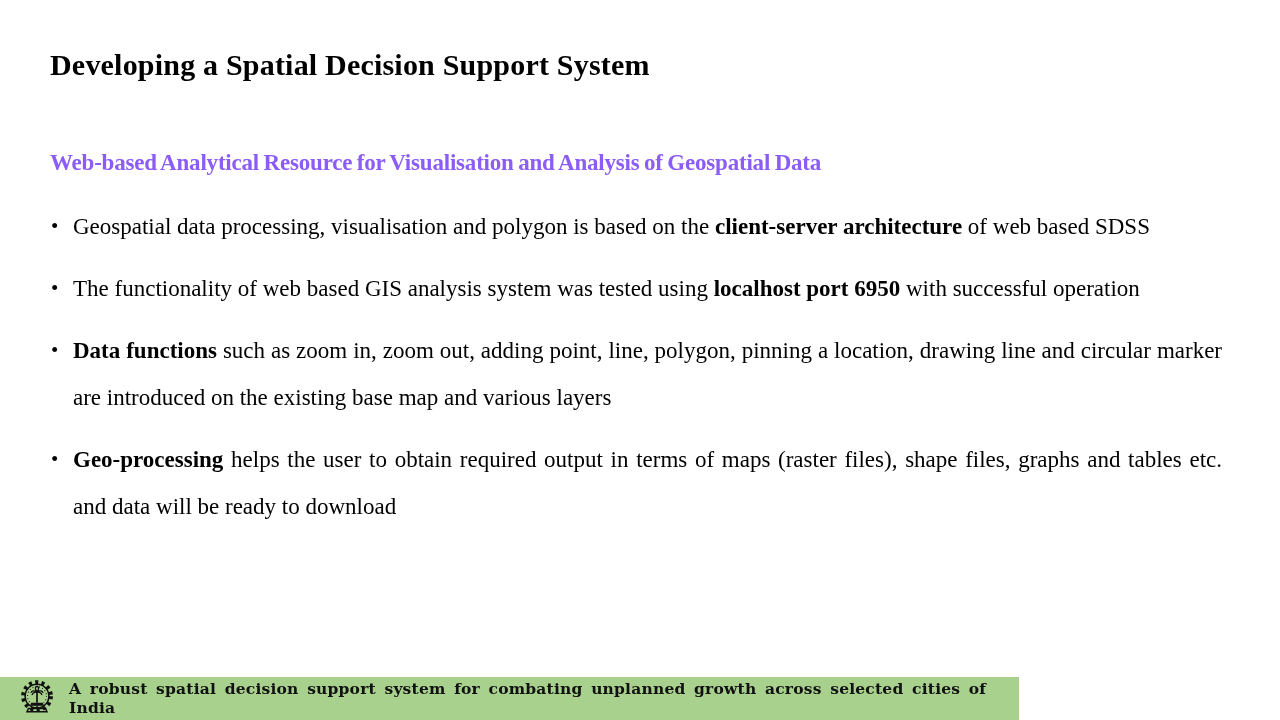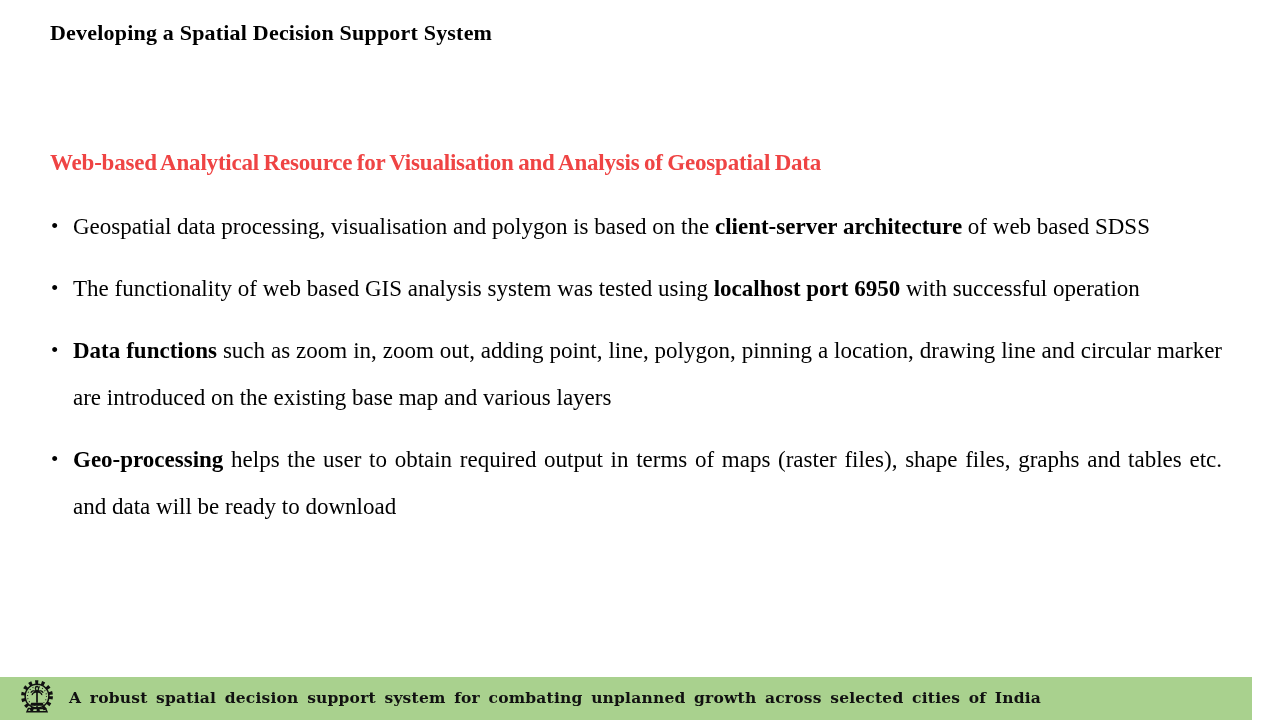--- a/index.html
+++ b/index.html
@@ -13,9 +13,9 @@
   }
   .title {
     position: absolute;
-    left: 50px; top: 20px;
+    left: 50px; top: 48px;
     font-family: "Liberation Serif", serif;
-    font-size: 22px;
+    font-size: 30px;
     font-weight: bold;
     letter-spacing: 0.2px;
     color: #000000;

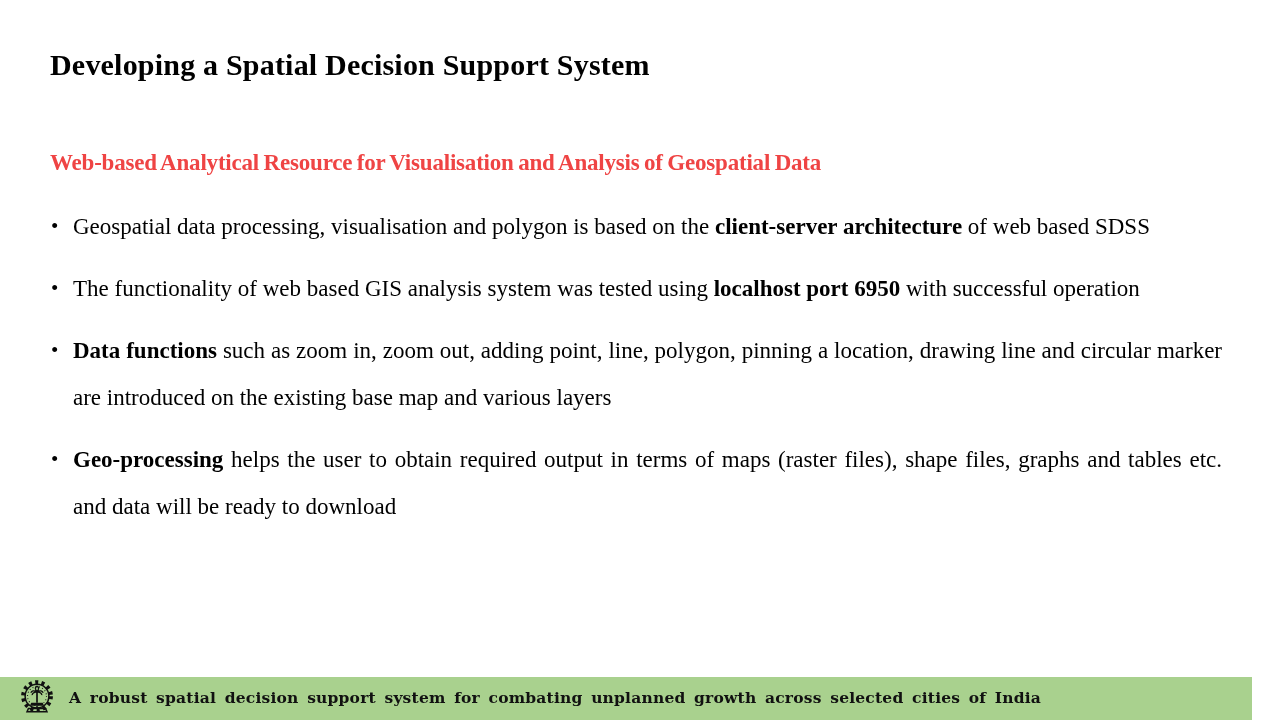--- a/index.html
+++ b/index.html
@@ -28,7 +28,7 @@
     font-weight: bold;
     letter-spacing: -0.2px;
     word-spacing: -1px;
-    color: #ef4444;
+    color: #8b5cf6;
   }
   .bullets {
     position: absolute;

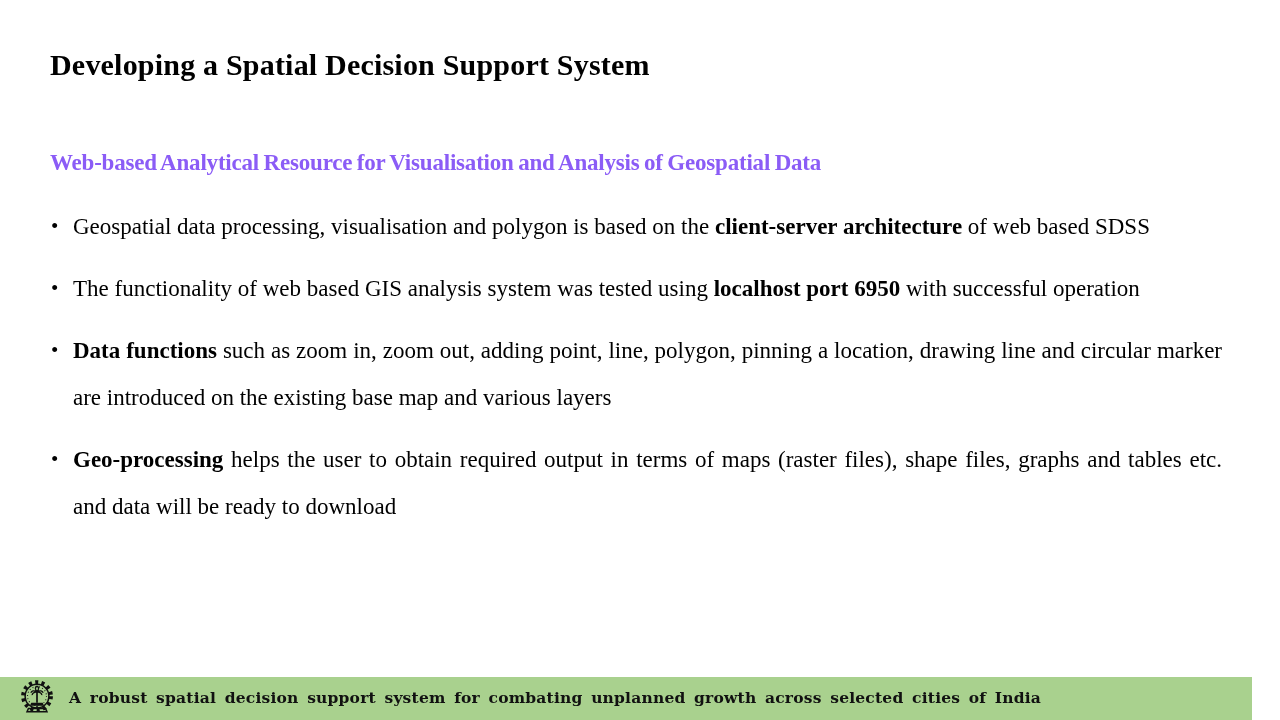--- a/index.html
+++ b/index.html
@@ -55,7 +55,7 @@
   .footer {
     position: absolute;
     left: 0; bottom: 0;
-    width: 1252px; height: 43px;
+    width: 1019px; height: 43px;
     display: flex;
     align-items: center;
   }

